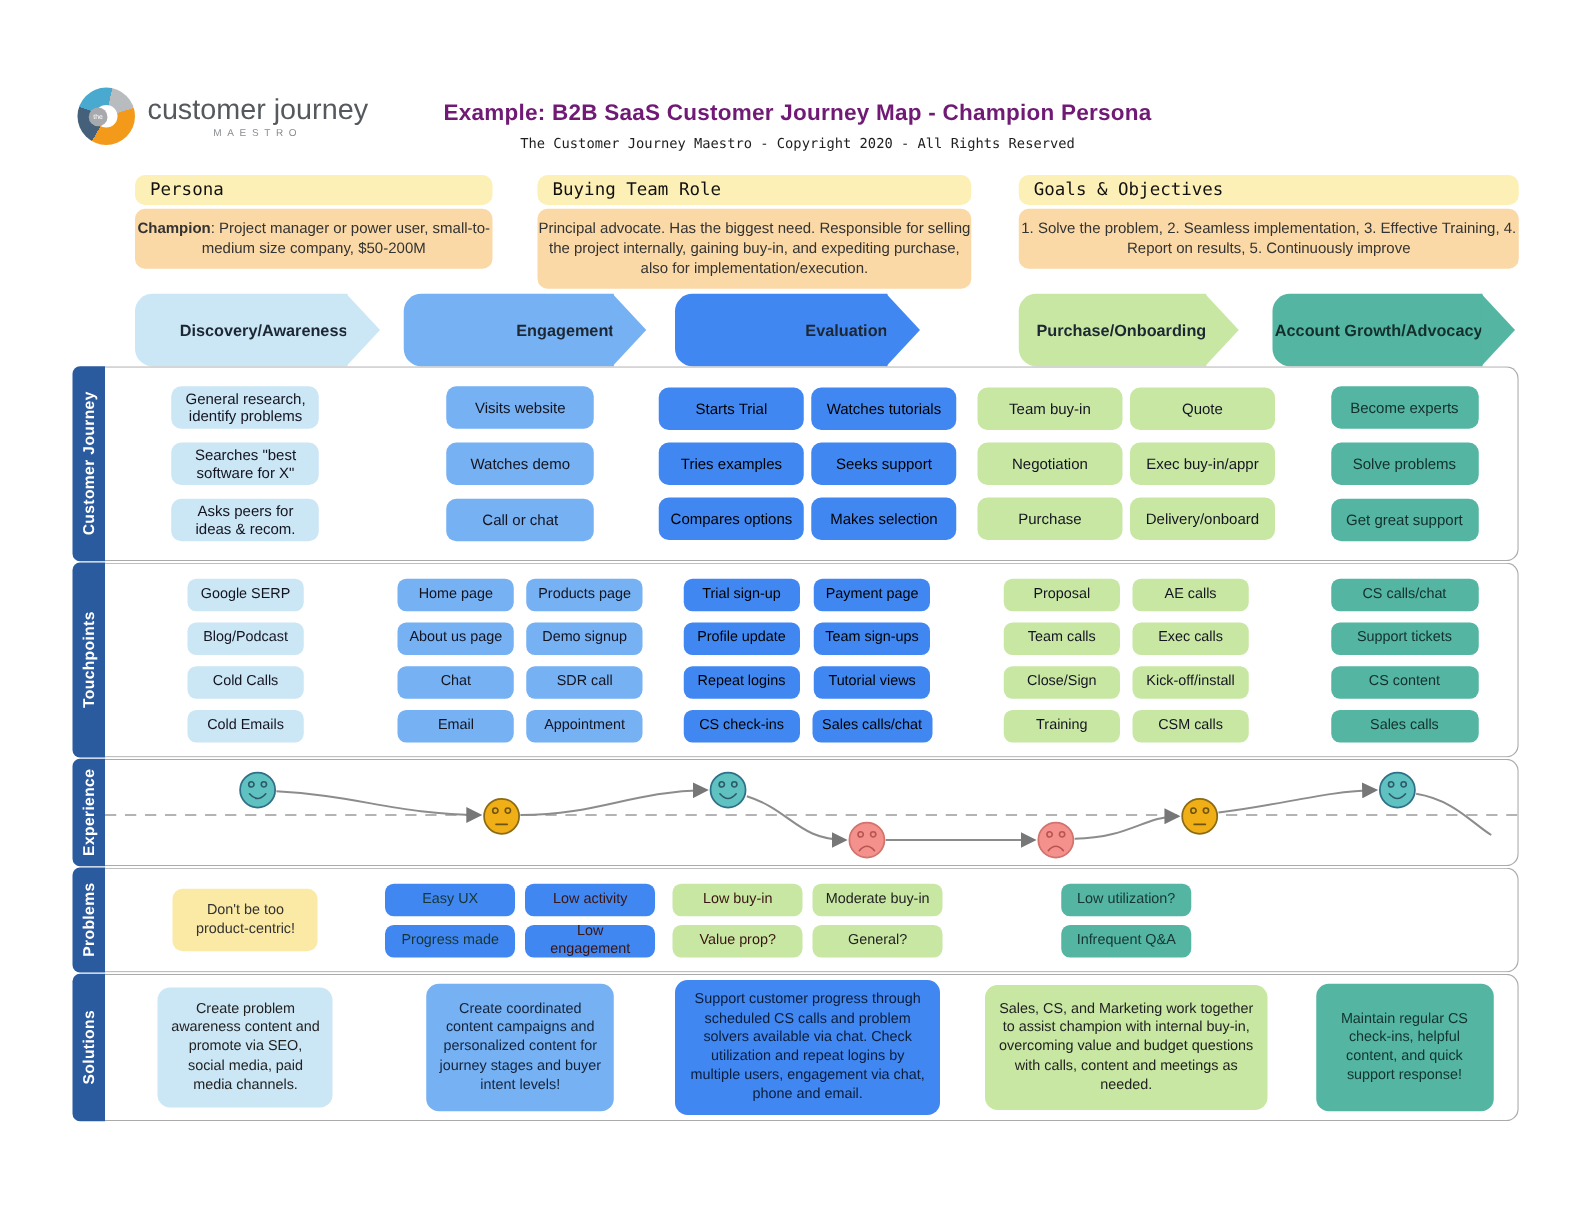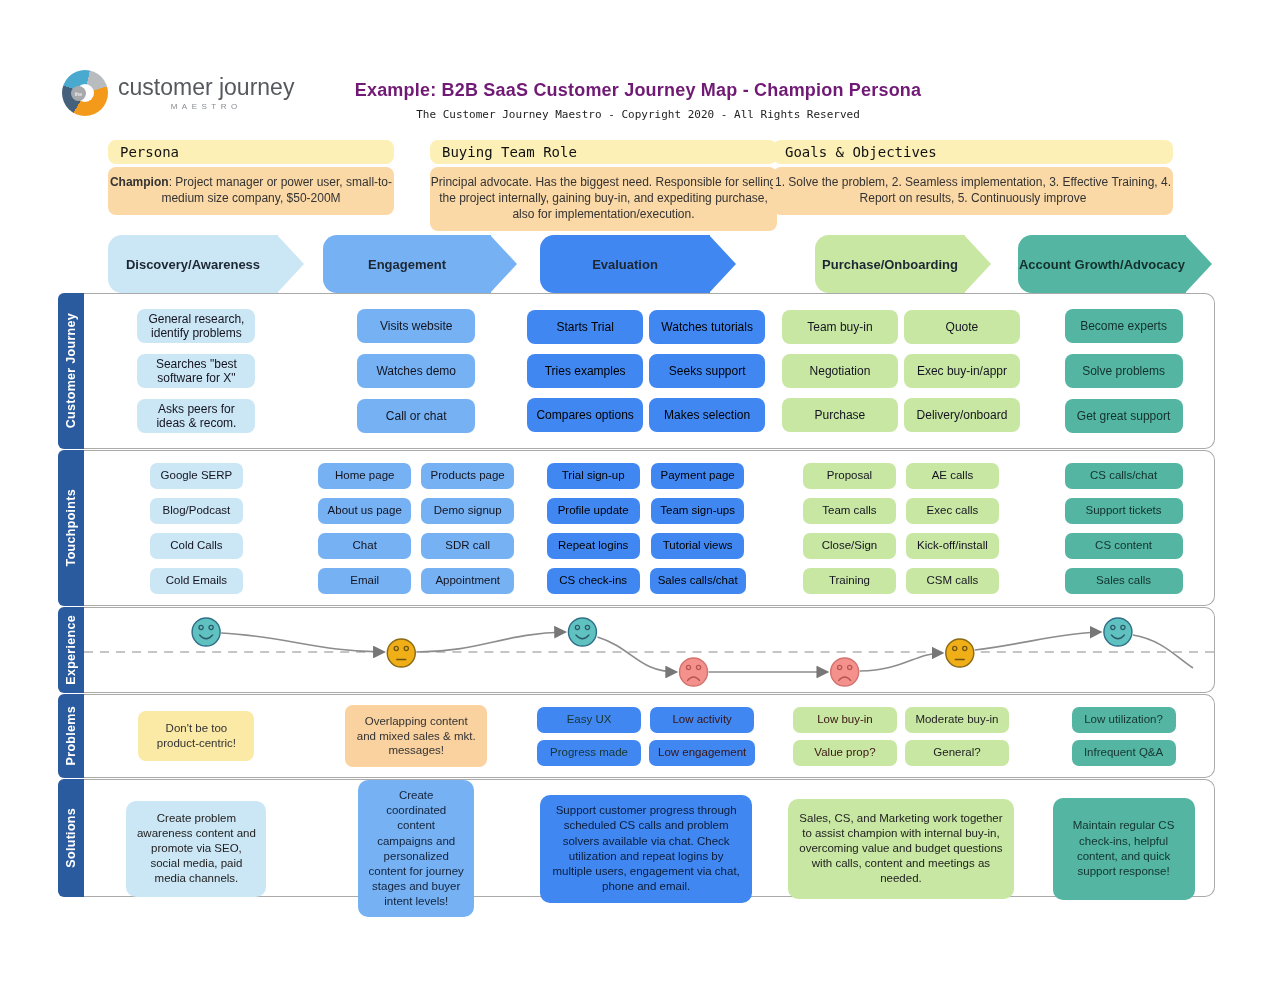--- a/index.html
+++ b/index.html
@@ -20,7 +20,7 @@
 
   
   .info-box{position:absolute;top:140px}
-  .ib1{left:108px;width:286px}.ib2{left:430px;width:347px}.ib3{left:773px;width:400px}
+  .ib1{left:108px;width:286px}.ib2{left:430px;width:347px}.ib3{left:815px;width:400px}
   .info-head{background:var(--info_header_bg,#fcf0b6);border-radius:8px;padding:4px 12px;
     font-family:"DejaVu Sans Mono",monospace;font-size:14px;color:#111;box-sizing:border-box}
   .info-body{background:var(--info_body_bg,#fbd9a6);border-radius:8px;margin-top:3px;padding:8px 0;font-size:12px;

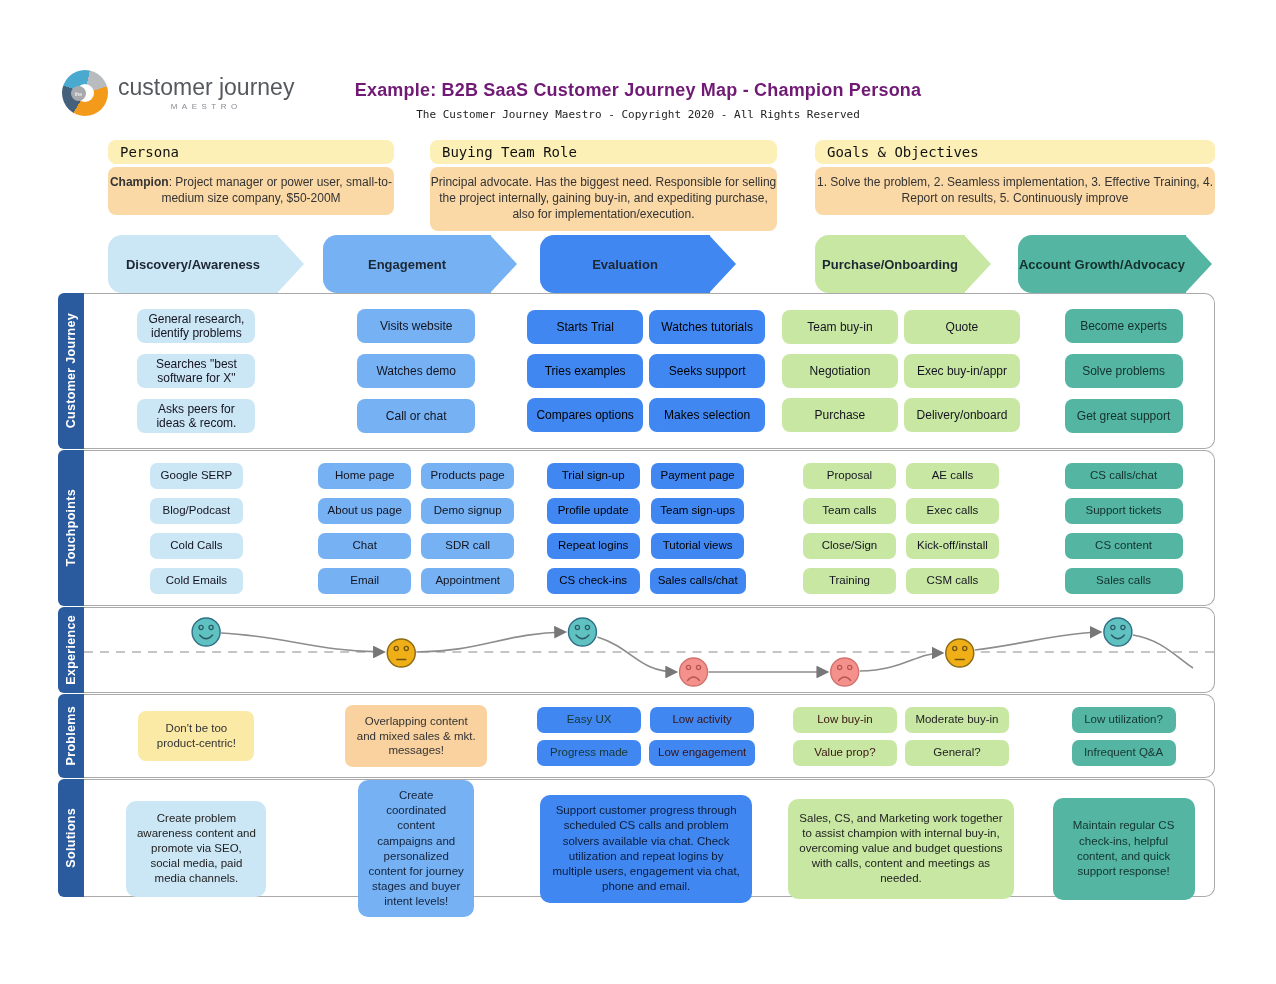--- a/index.html
+++ b/index.html
@@ -28,7 +28,7 @@
   .ib2 .info-body{min-height:64px}
 
   
-  .arrow{position:absolute;top:235px;height:58px;display:flex;align-items:center;justify-content:center;border-radius:14px 0 0 14px}
+  .arrow{position:absolute;top:235px;height:58px;display:flex;align-items:center;justify-content:flex-end;border-radius:14px 0 0 14px}
   .arrow span{font-weight:bold;font-size:13px;color:#1c2733;text-align:center}
   .arrow::after{content:"";position:absolute;left:100%;top:0;width:0;height:0;margin-left:-1px;
     border-top:29px solid transparent;border-bottom:29px solid transparent;border-left:27px solid #000}

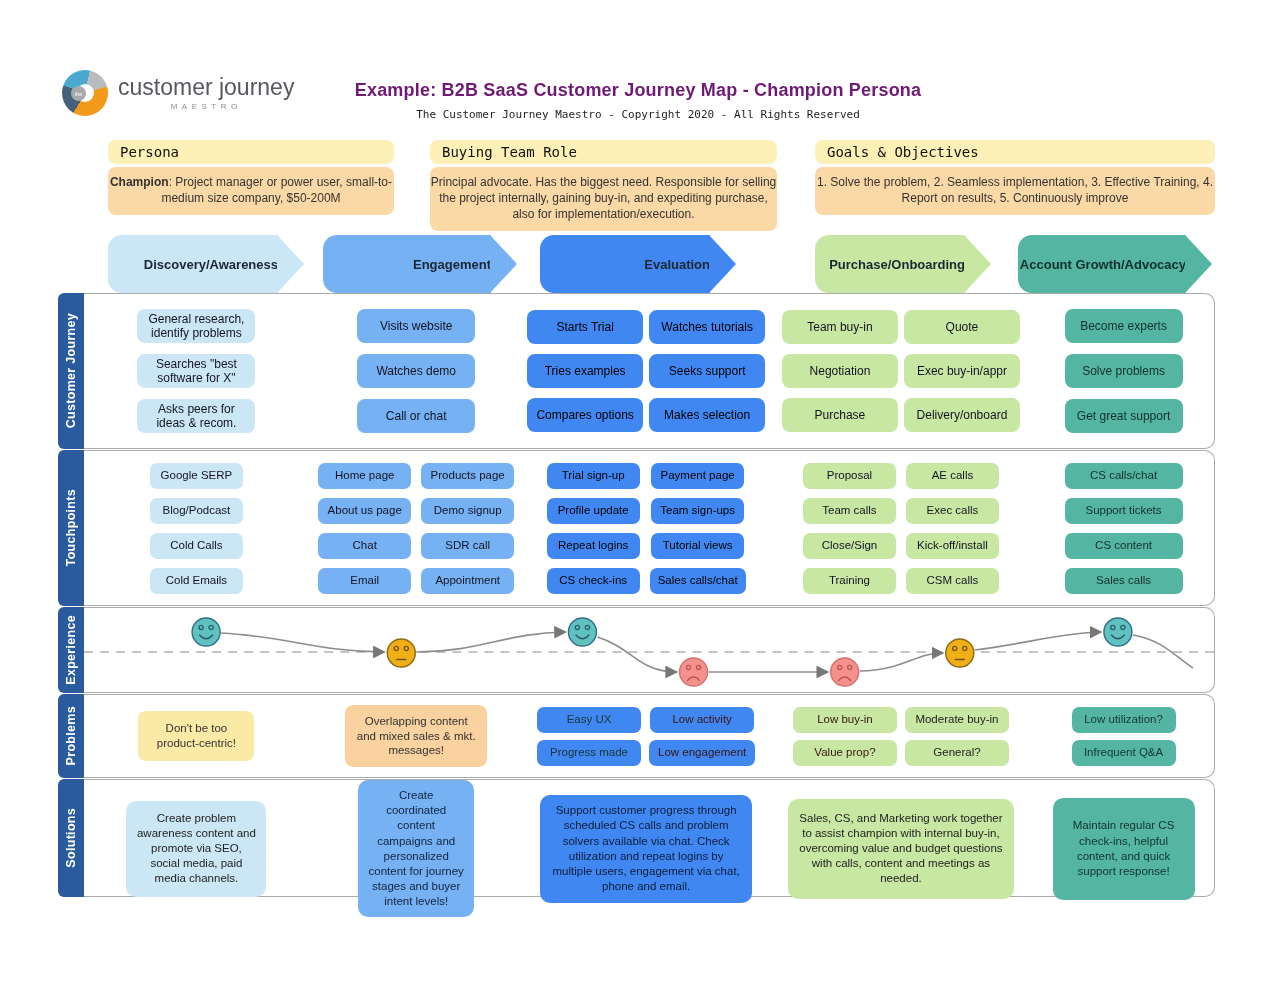--- a/index.html
+++ b/index.html
@@ -310,9 +310,6 @@
       <div class="cell p c1">
         <div class="box pb1 tone-yellow">Don't be too product-centric!</div>
       </div>
-      <div class="cell p c2">
-        <div class="box pb2 tone-peach">Overlapping content and mixed sales &amp; mkt. messages!</div>
-      </div>
       <div class="cell p g2 c3">
         <div class="chip tone-teal">Easy UX</div>
         <div class="chip tone-salmon">Low activity</div>

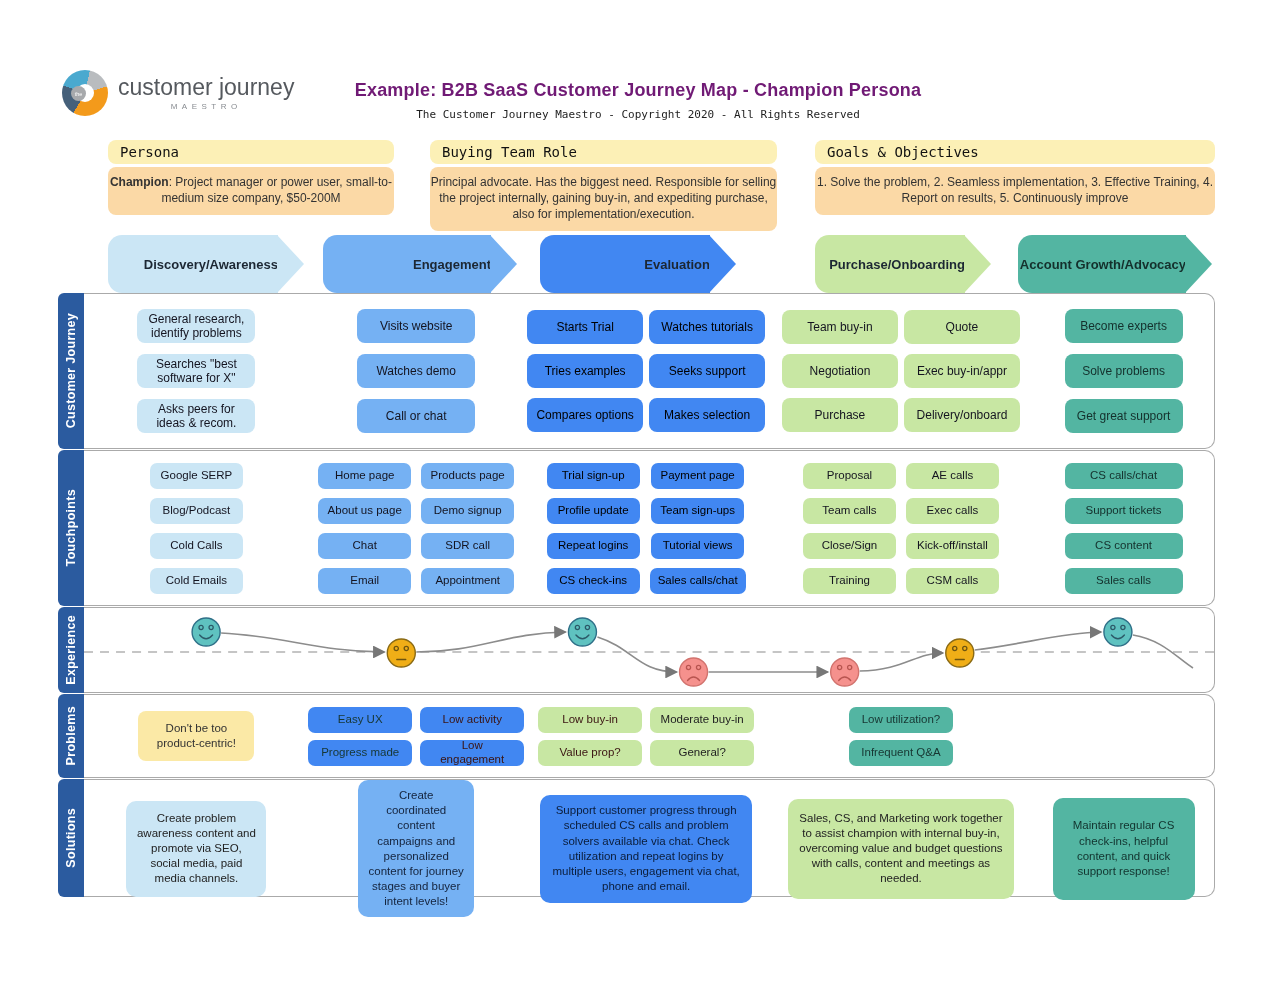--- a/index.html
+++ b/index.html
@@ -83,7 +83,7 @@
   .sol{border-radius:10px;font-size:11.5px;line-height:1.32;padding:8px 10px;text-align:center;
     display:flex;align-items:center;justify-content:center;box-sizing:border-box;color:#222}
   .sol1{width:140px;min-height:96px;background:var(--stage1)}
-  .sol2{width:116px;min-height:102px;background:var(--stage2);color:#14233c}
+  .sol2{width:150px;min-height:102px;background:var(--stage2);color:#14233c}
   .sol3{width:212px;min-height:108px;background:var(--stage3);color:#0b1d3a}
   .sol4{width:226px;min-height:100px;background:var(--stage4)}
   .sol5{width:142px;min-height:102px;background:var(--stage5);color:#12332e}

